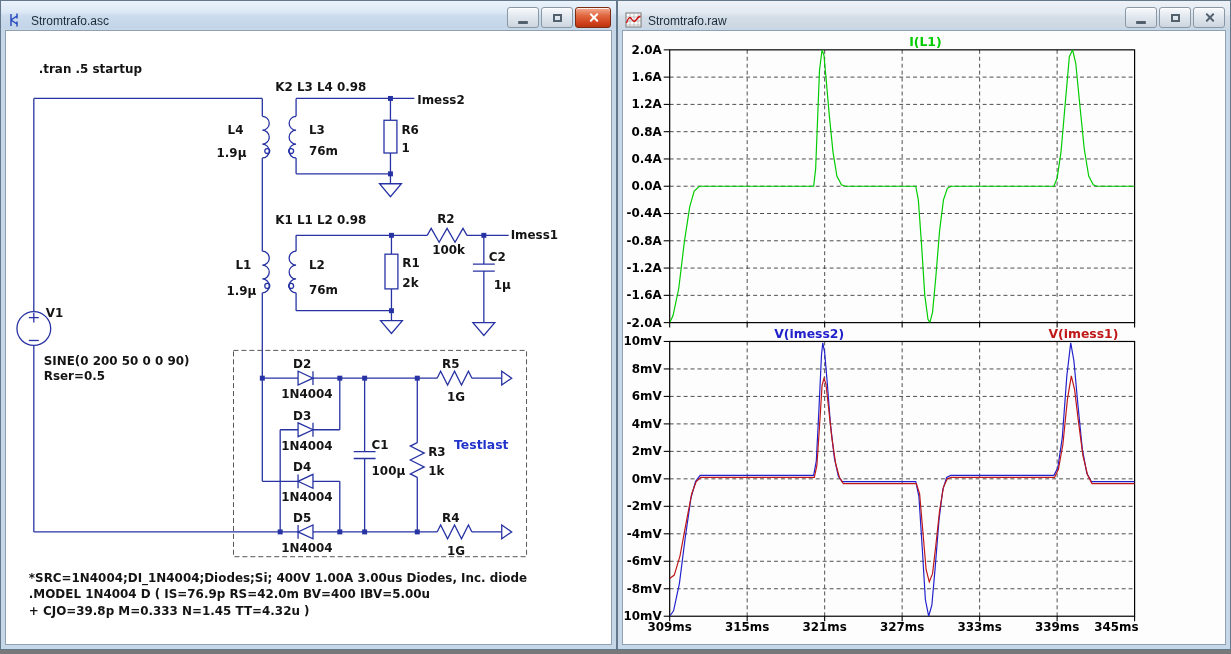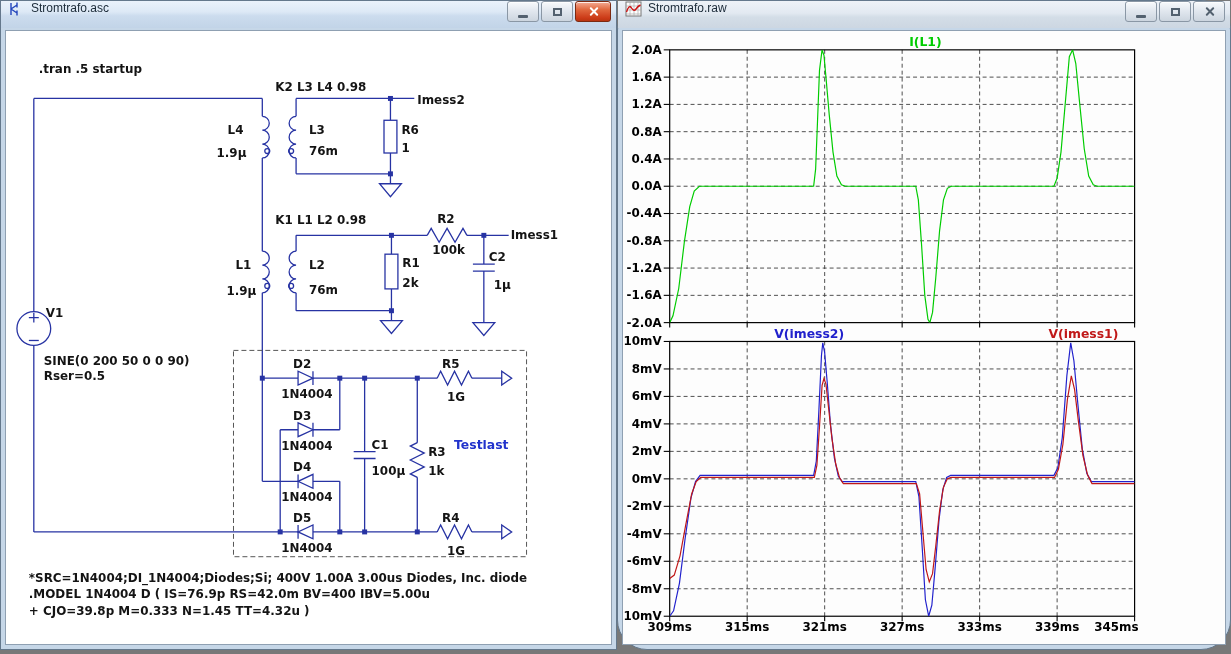--- a/index.html
+++ b/index.html
@@ -8,7 +8,7 @@
   .win{position:absolute;box-sizing:border-box;background:#c6d7e8;border:1px solid #64788c;}
   .win-left{left:0;top:0;width:617px;height:650px;}
   .win-right{left:617px;top:0;width:614px;height:650px;border-radius:30px;}
-  .titlebar{height:27px;display:flex;align-items:flex-start;padding:0 5px 0 7px;
+  .titlebar{height:27px;display:flex;align-items:flex-end;padding:0 5px 0 7px;
     background:linear-gradient(180deg,#eaf2fb 0%,#dde9f6 40%,#ccdcee 55%,#c2d4e8 100%);}
   .titlebar.inactive{background:linear-gradient(180deg,#eef2f7 0%,#e2e9f1 45%,#d3dde7 60%,#cdd7e2 100%);}
   .title-text{font-size:12px;color:#1b2a38;margin-left:6px;flex:0 1 auto;white-space:nowrap;}

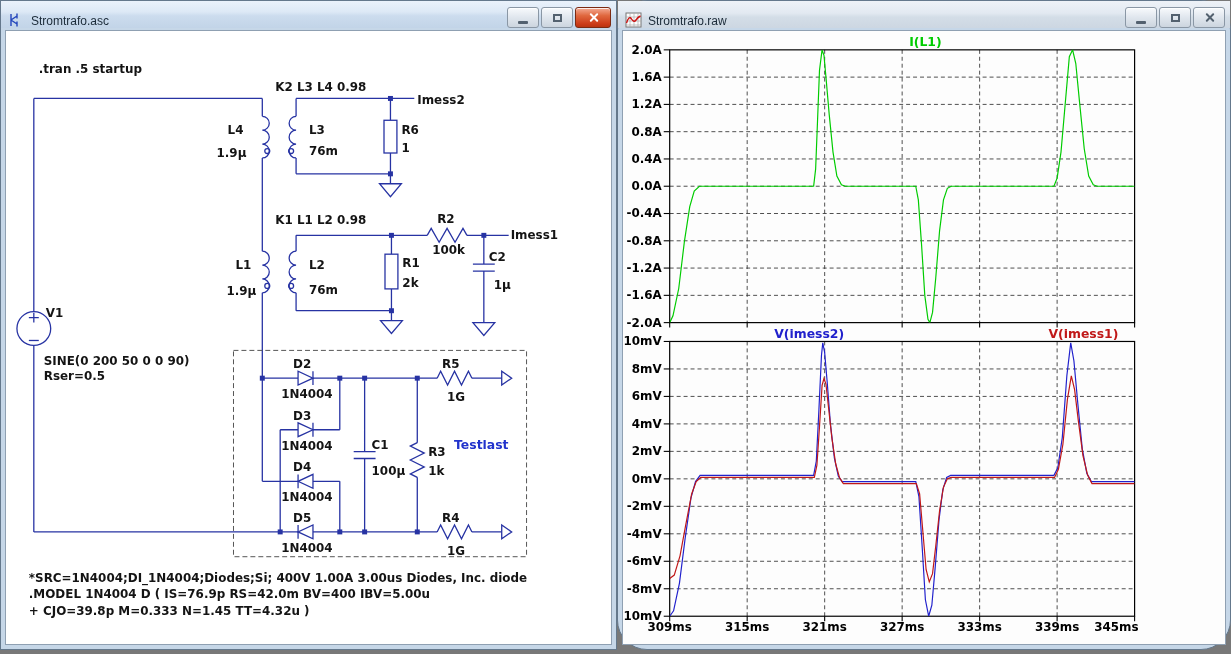--- a/index.html
+++ b/index.html
@@ -7,7 +7,7 @@
        font-family:"Liberation Sans",sans-serif;}
   .win{position:absolute;box-sizing:border-box;background:#c6d7e8;border:1px solid #64788c;}
   .win-left{left:0;top:0;width:617px;height:650px;}
-  .win-right{left:617px;top:0;width:614px;height:650px;border-radius:30px;}
+  .win-right{left:617px;top:0;width:614px;height:650px;}
   .titlebar{height:27px;display:flex;align-items:flex-end;padding:0 5px 0 7px;
     background:linear-gradient(180deg,#eaf2fb 0%,#dde9f6 40%,#ccdcee 55%,#c2d4e8 100%);}
   .titlebar.inactive{background:linear-gradient(180deg,#eef2f7 0%,#e2e9f1 45%,#d3dde7 60%,#cdd7e2 100%);}

